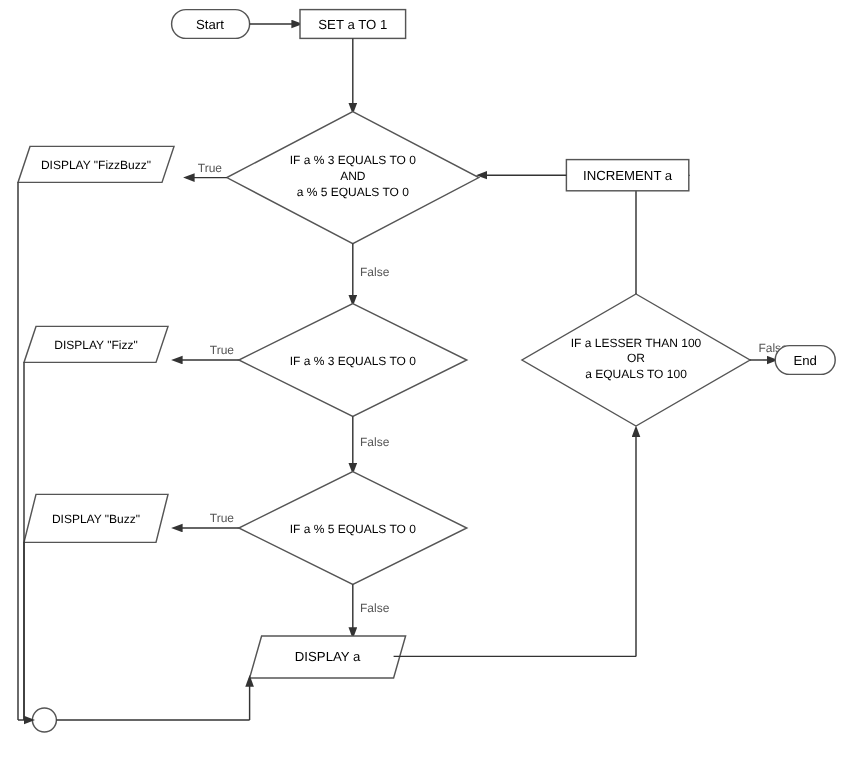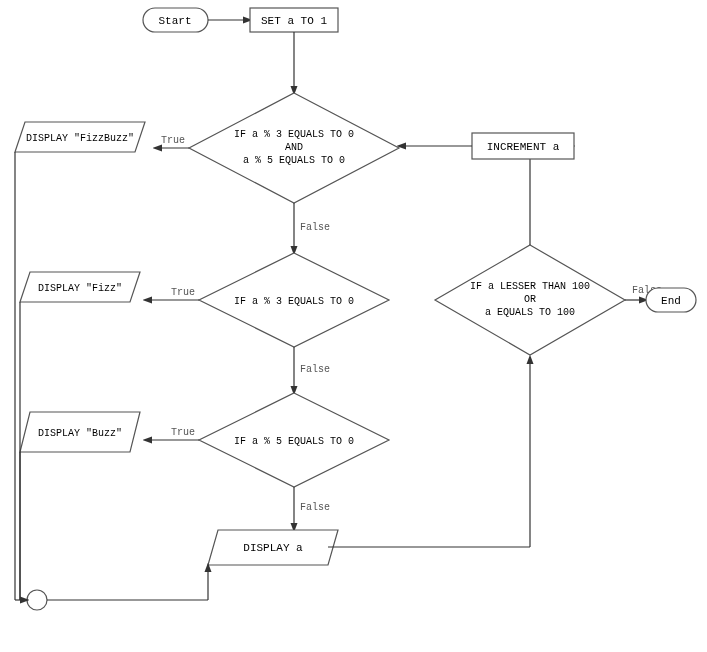--- a/index.html
+++ b/index.html
@@ -22,7 +22,6 @@
       position: relative;
       width: 615px;
       height: 652px;
-      font-family: Liberation Mono, monospace;
     }
   </style>
 </head>

